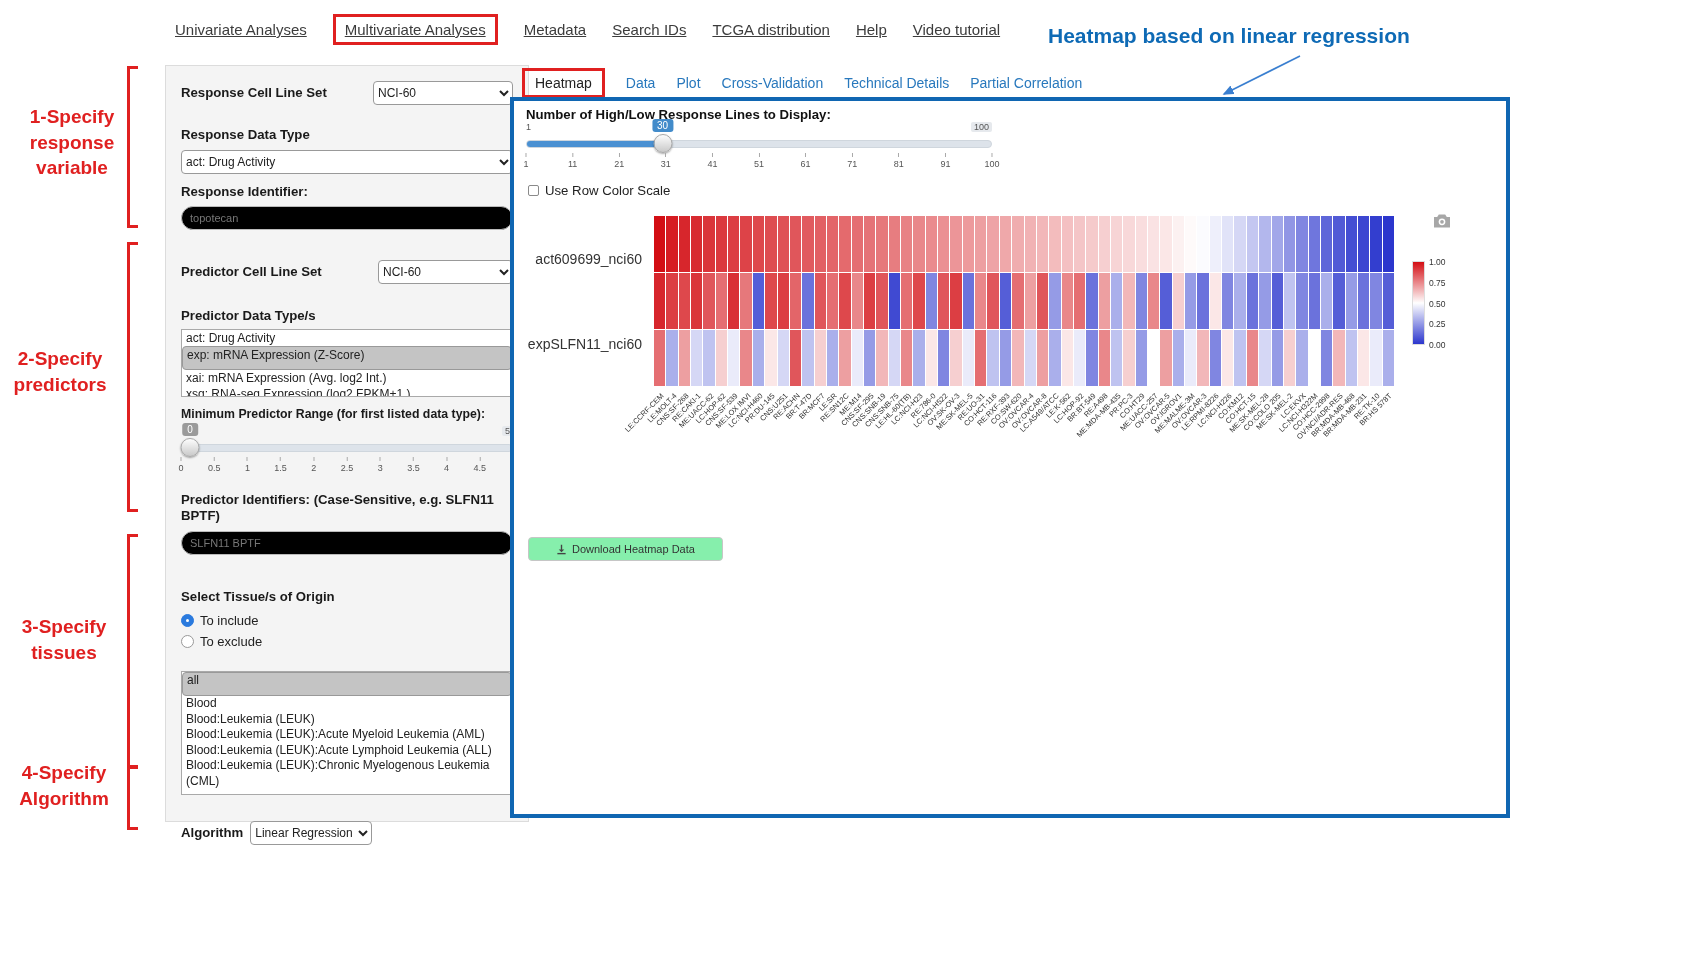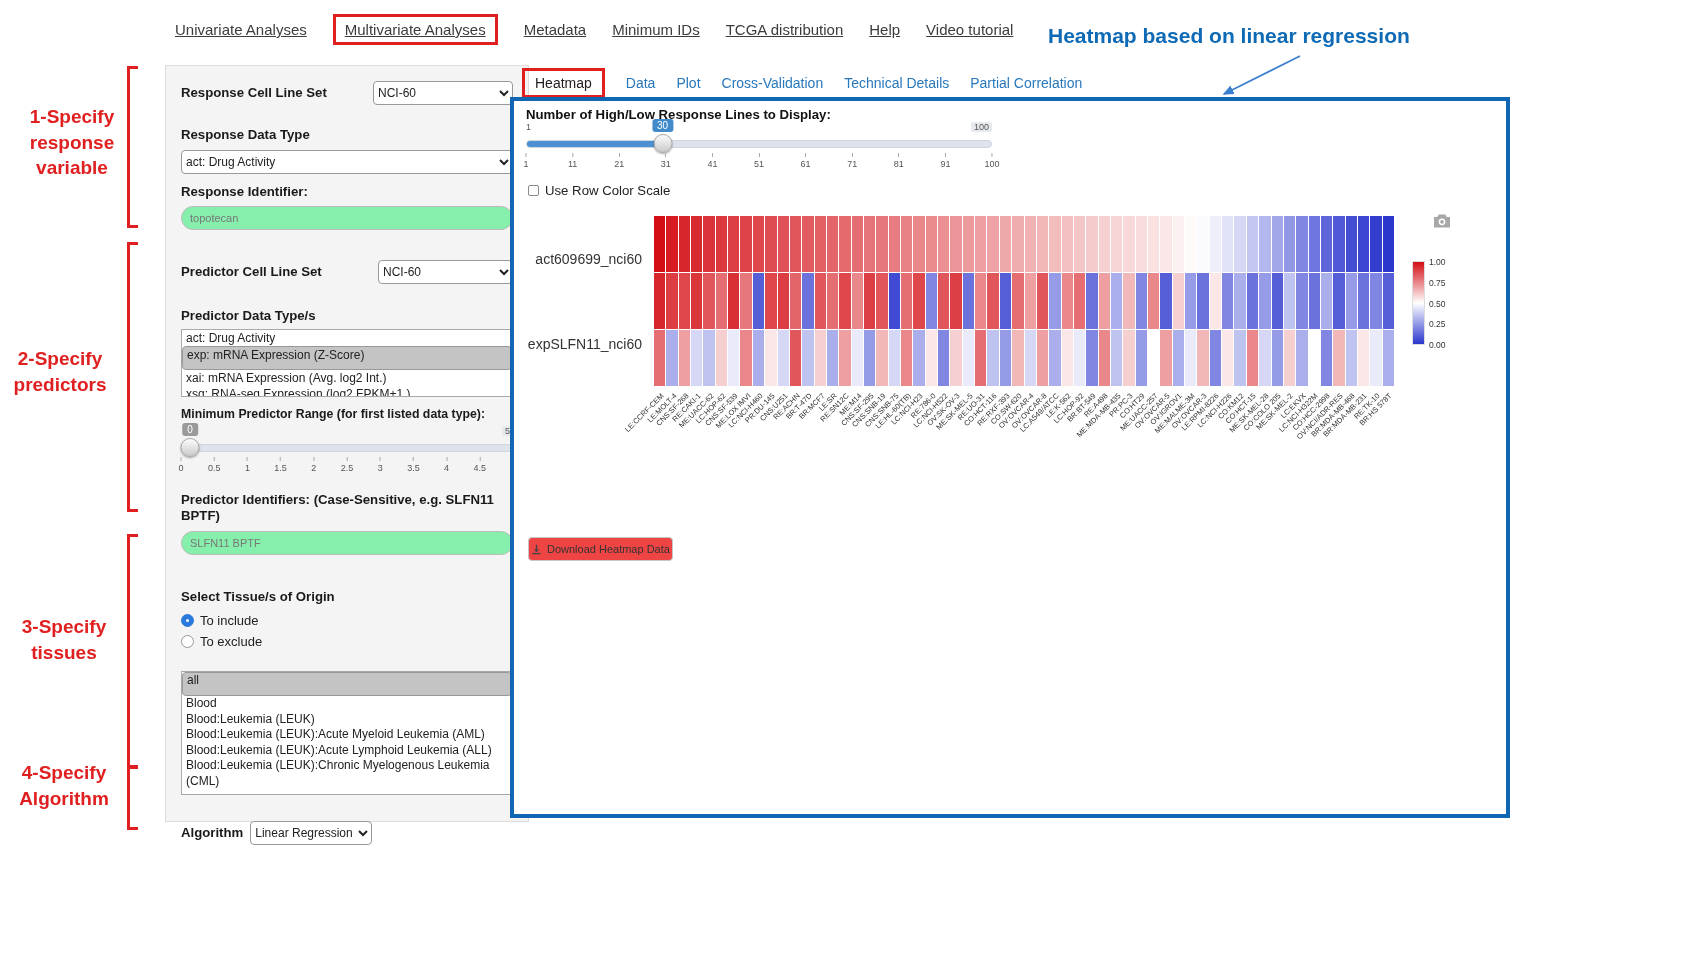--- a/index.html
+++ b/index.html
@@ -103,7 +103,7 @@
     <div class="nav-item">Univariate Analyses</div>
     <div class="nav-item nav-active">Multivariate Analyses</div>
     <div class="nav-item">Metadata</div>
-    <div class="nav-item">Minimum IDs</div>
+    <div class="nav-item">Search IDs</div>
     <div class="nav-item">TCGA distribution</div>
     <div class="nav-item">Help</div>
     <div class="nav-item">Video tutorial</div>

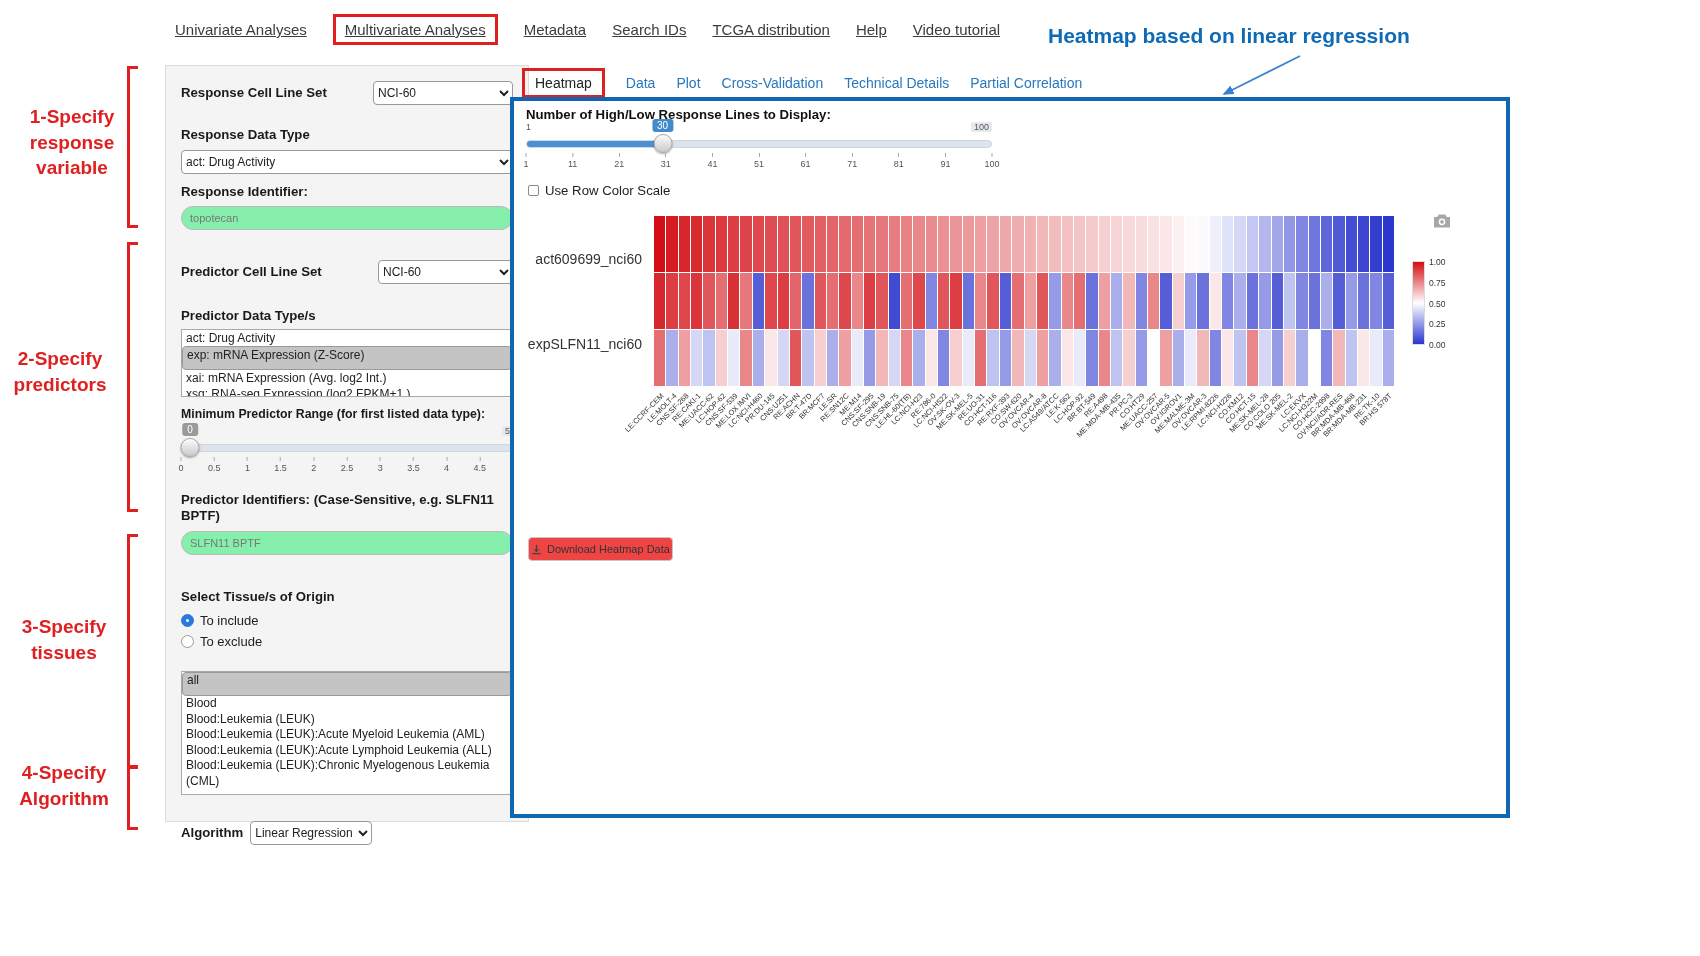--- a/index.html
+++ b/index.html
@@ -33,7 +33,7 @@
   .sel { height:24px; font-size:12px; border:1px solid #999; border-radius:4px; background:#fff; color:#222; }
   .w140{width:140px}.w135{width:135px}.w120{width:122px}
   .sel.full{width:100%}
-  .inp { width:100%; height:24px; border:1px solid #bbb; border-radius:12px; background:#86efac;
+  .inp { width:100%; height:24px; border:1px solid #bbb; border-radius:12px; background:#000000;
     font-size:11px; color:#777; padding:0 8px; font-family:"Liberation Sans",sans-serif; }
   .listbox { width:100%; background:#fff; border:1px solid #a9a9a9; overflow:hidden; font-size:12px; color:#222; }
   .listbox.h66 { height:68px; }

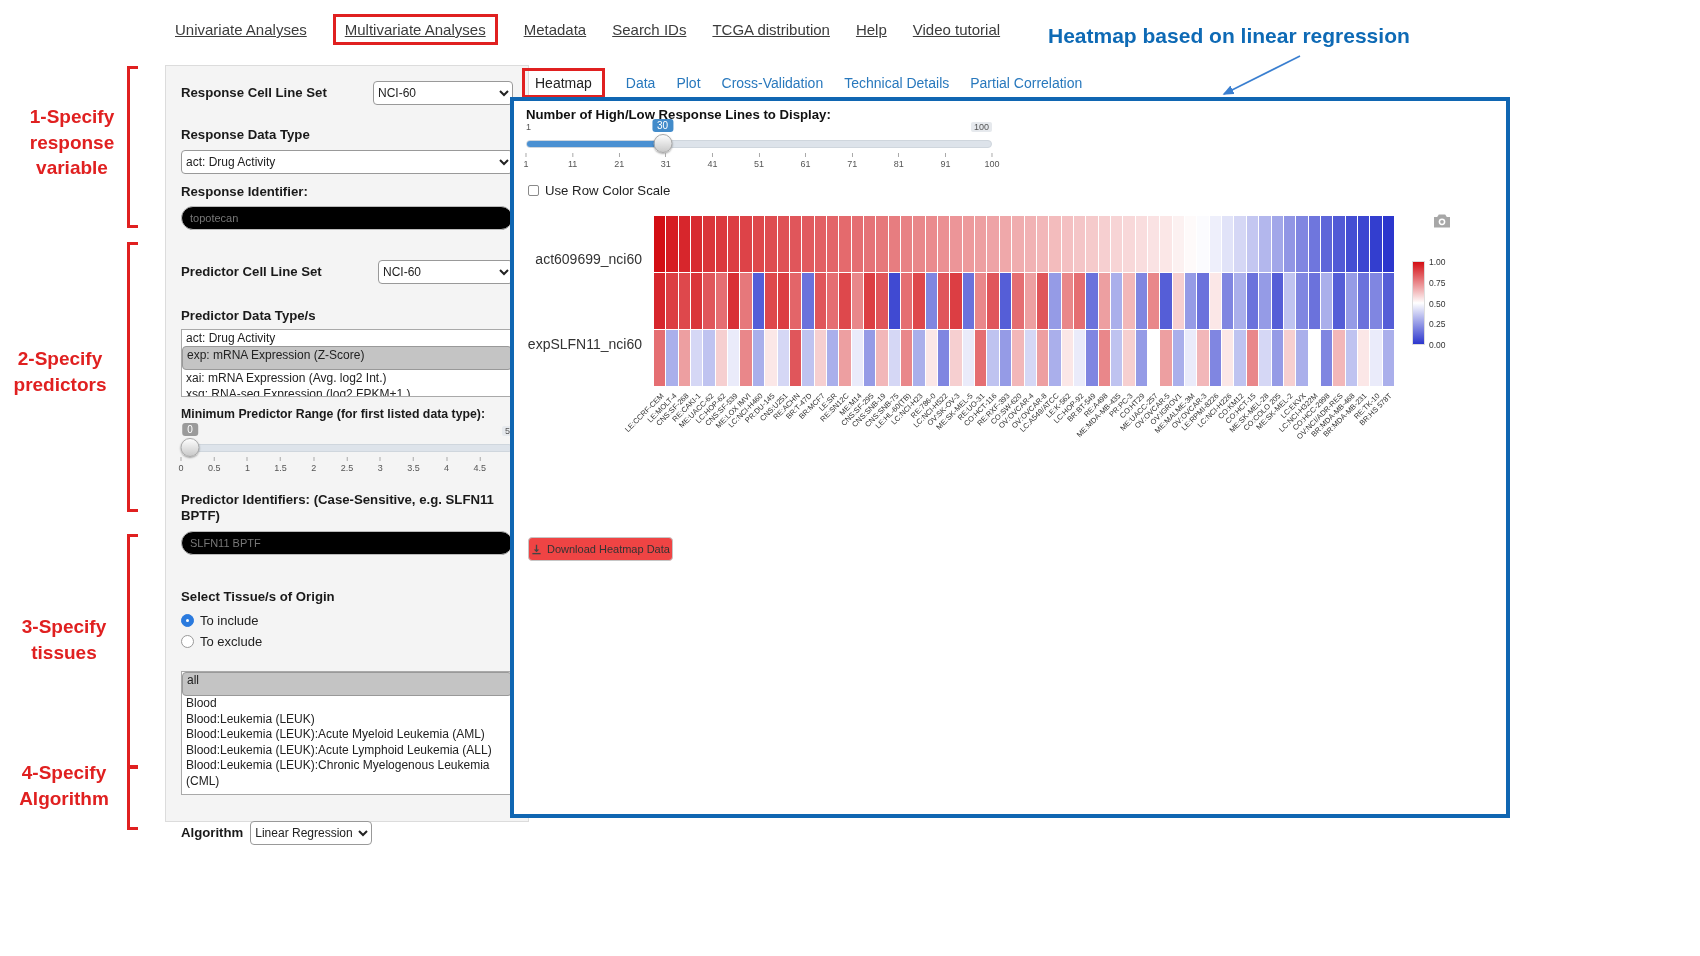--- a/index.html
+++ b/index.html
@@ -93,7 +93,7 @@
     flex-direction:column; justify-content:space-between; font-size:8.5px; color:#333; }
   .note { position:absolute; left:14px; top:398px; font-size:13.2px; color:#222; }
   .dl-btn { position:absolute; left:14px; top:436px; display:inline-flex; align-items:center; gap:5px;
-    padding:5px 2px; border:1px solid #c6c6c6; border-radius:4px; background:#ef4444;
+    padding:5px 27px; border:1px solid #c6c6c6; border-radius:4px; background:#86efac;
     font-size:11px; color:#333; font-family:"Liberation Sans",sans-serif; cursor:pointer; }
 </style>
 </head>

